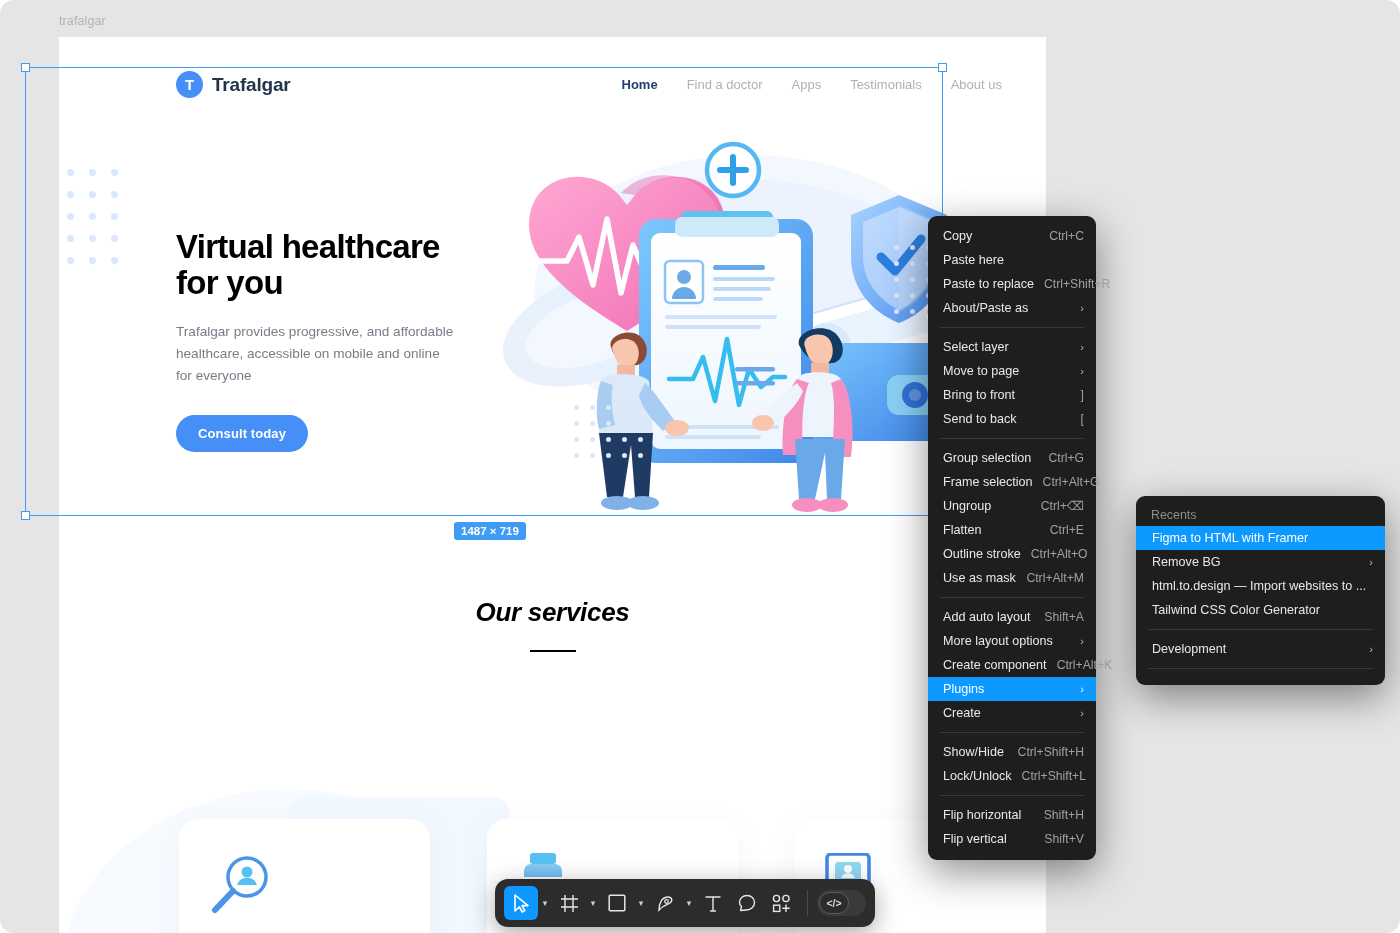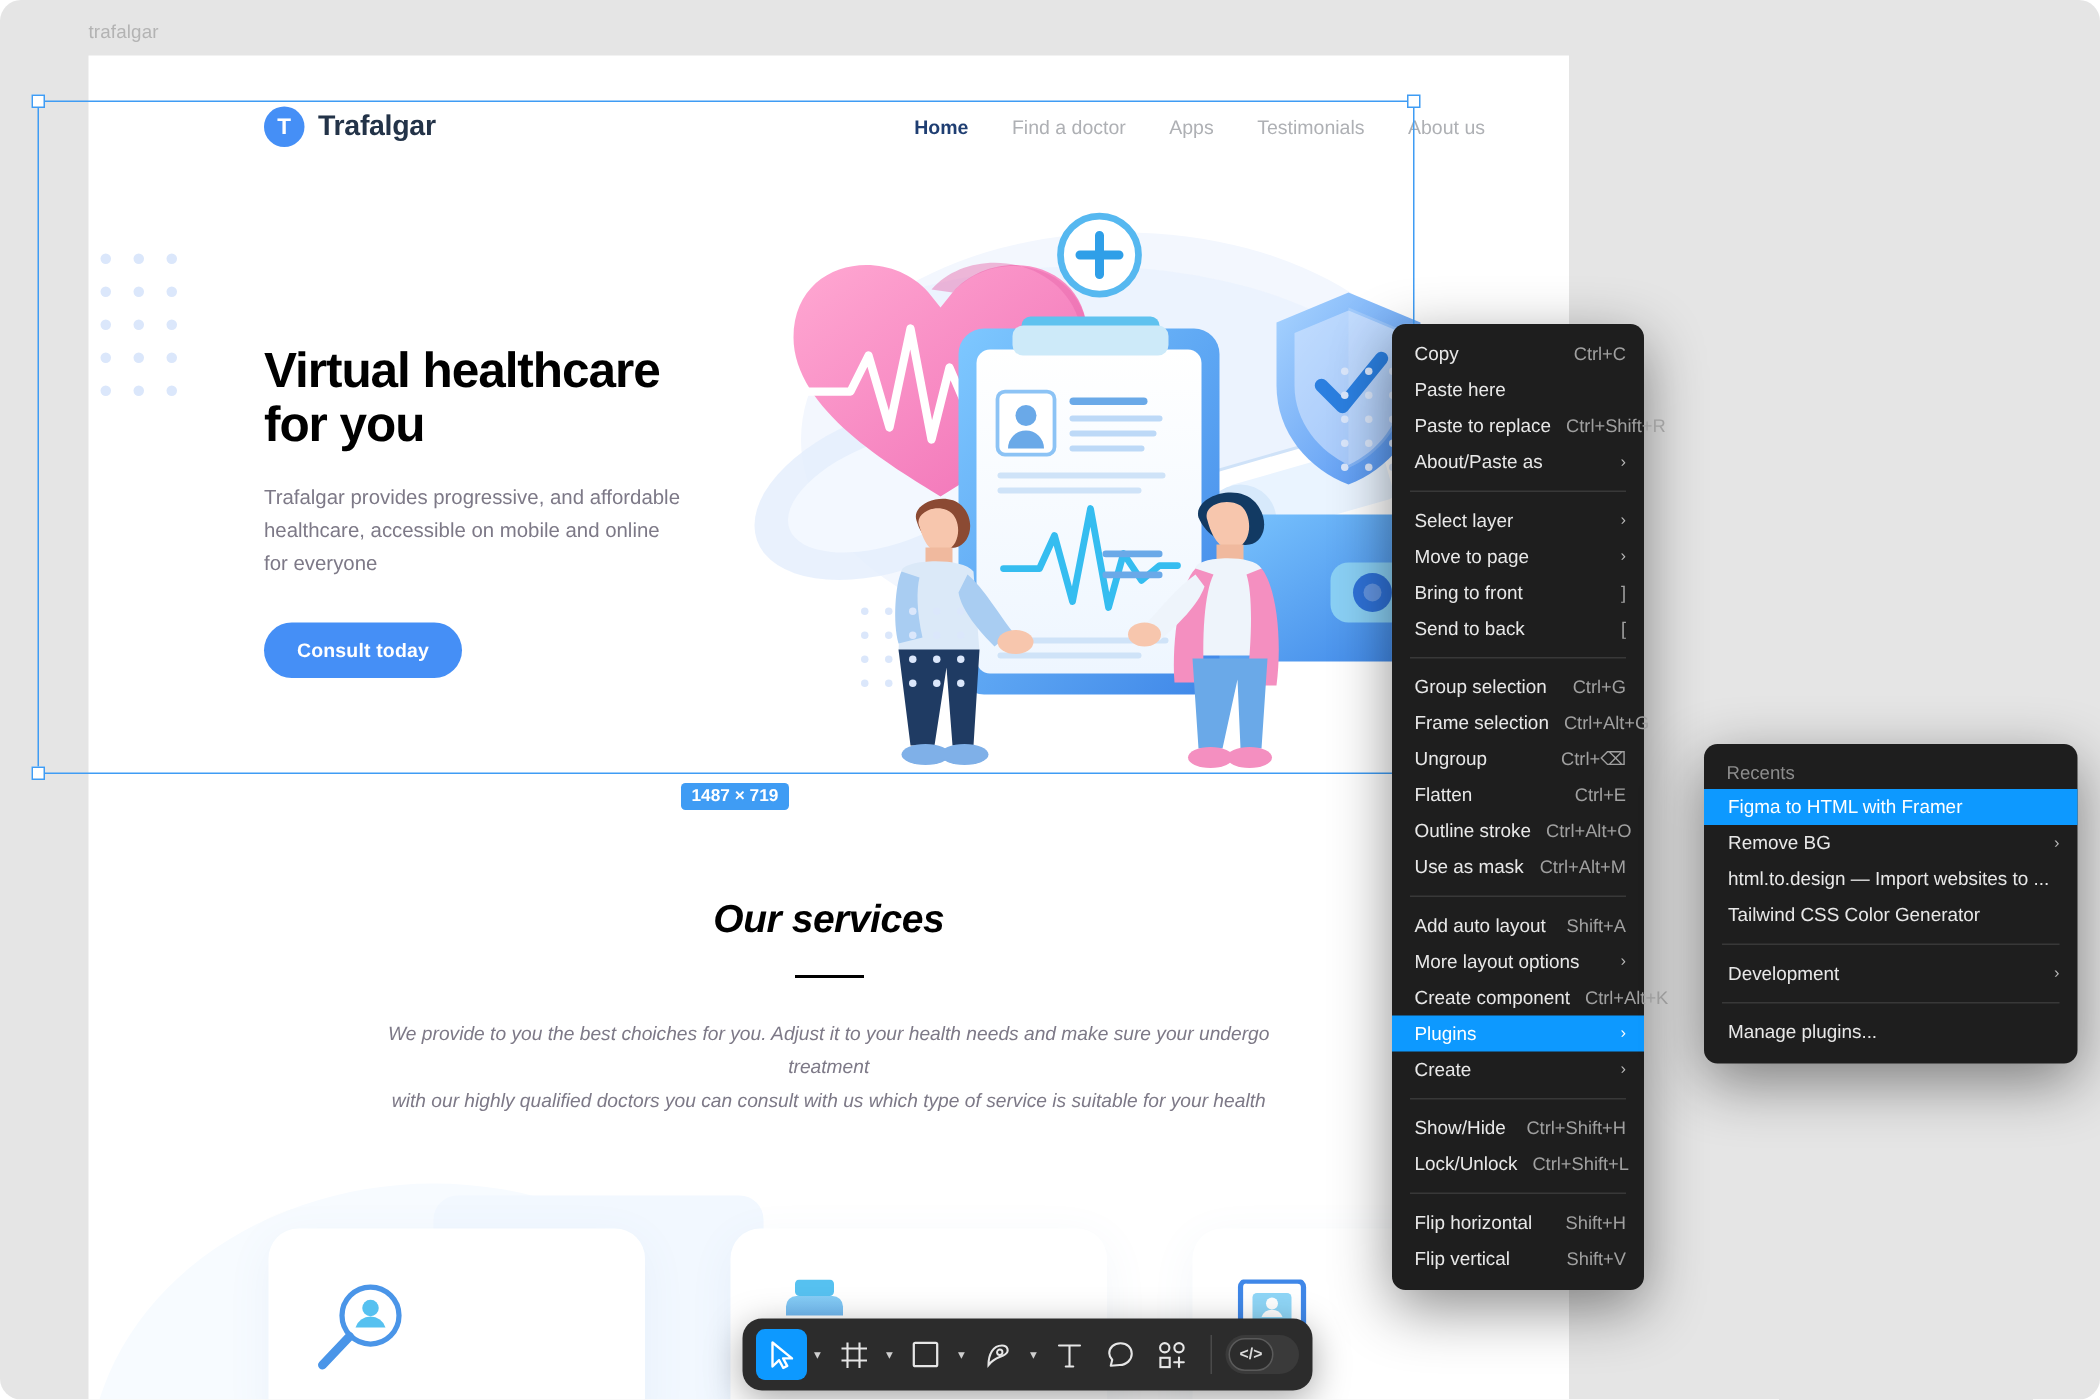--- a/index.html
+++ b/index.html
@@ -60,7 +60,7 @@
   .logo-text { font-size: 19px; font-weight: 700; color: #233348; letter-spacing: -0.2px; }
 
   .site-nav {
-    position: absolute; right: 56px; top: 16px;
+    position: absolute; right: 44px; top: 16px;
     display: flex; align-items: flex-start; gap: 29px;
   }
   .nav-item { font-size: 13px; color: #aeb0b4; white-space: nowrap; cursor: pointer; }

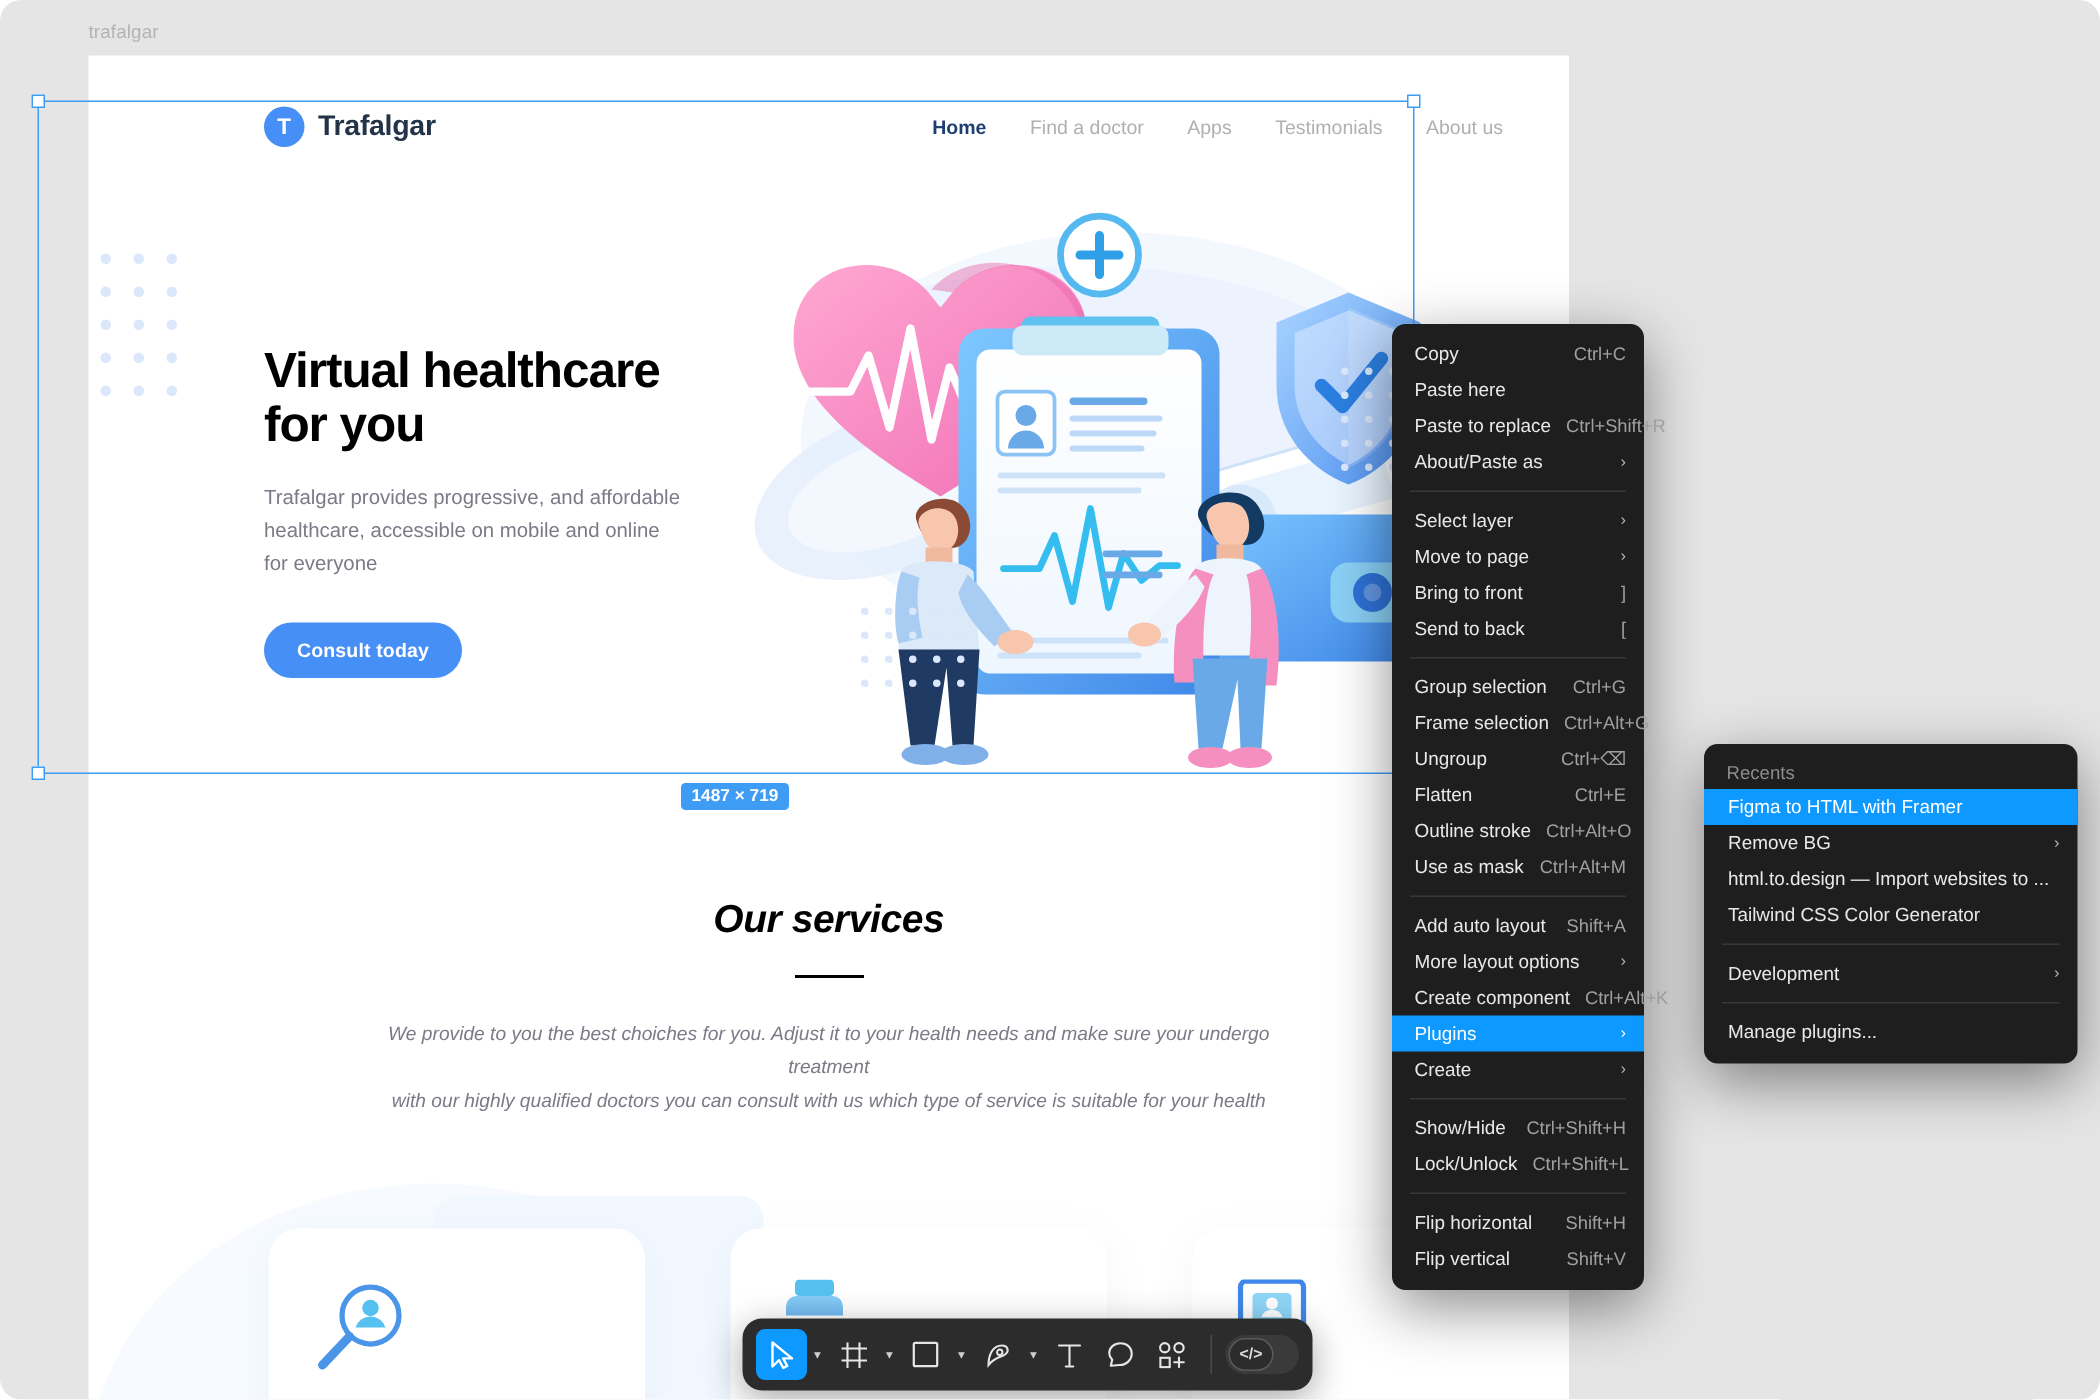--- a/index.html
+++ b/index.html
@@ -464,8 +464,6 @@
     <div class="services">
       <div class="services-title">Our services</div>
       <div class="services-rule"></div>
-      <div class="services-desc">We provide to you the best choiches for you. Adjust it to your health needs and make sure your undergo treatment
-with our highly qualified doctors you can consult with us which type of service is suitable for your health</div>
 
       <div class="svc-blob"></div>
       <div class="svc-blob2"></div>

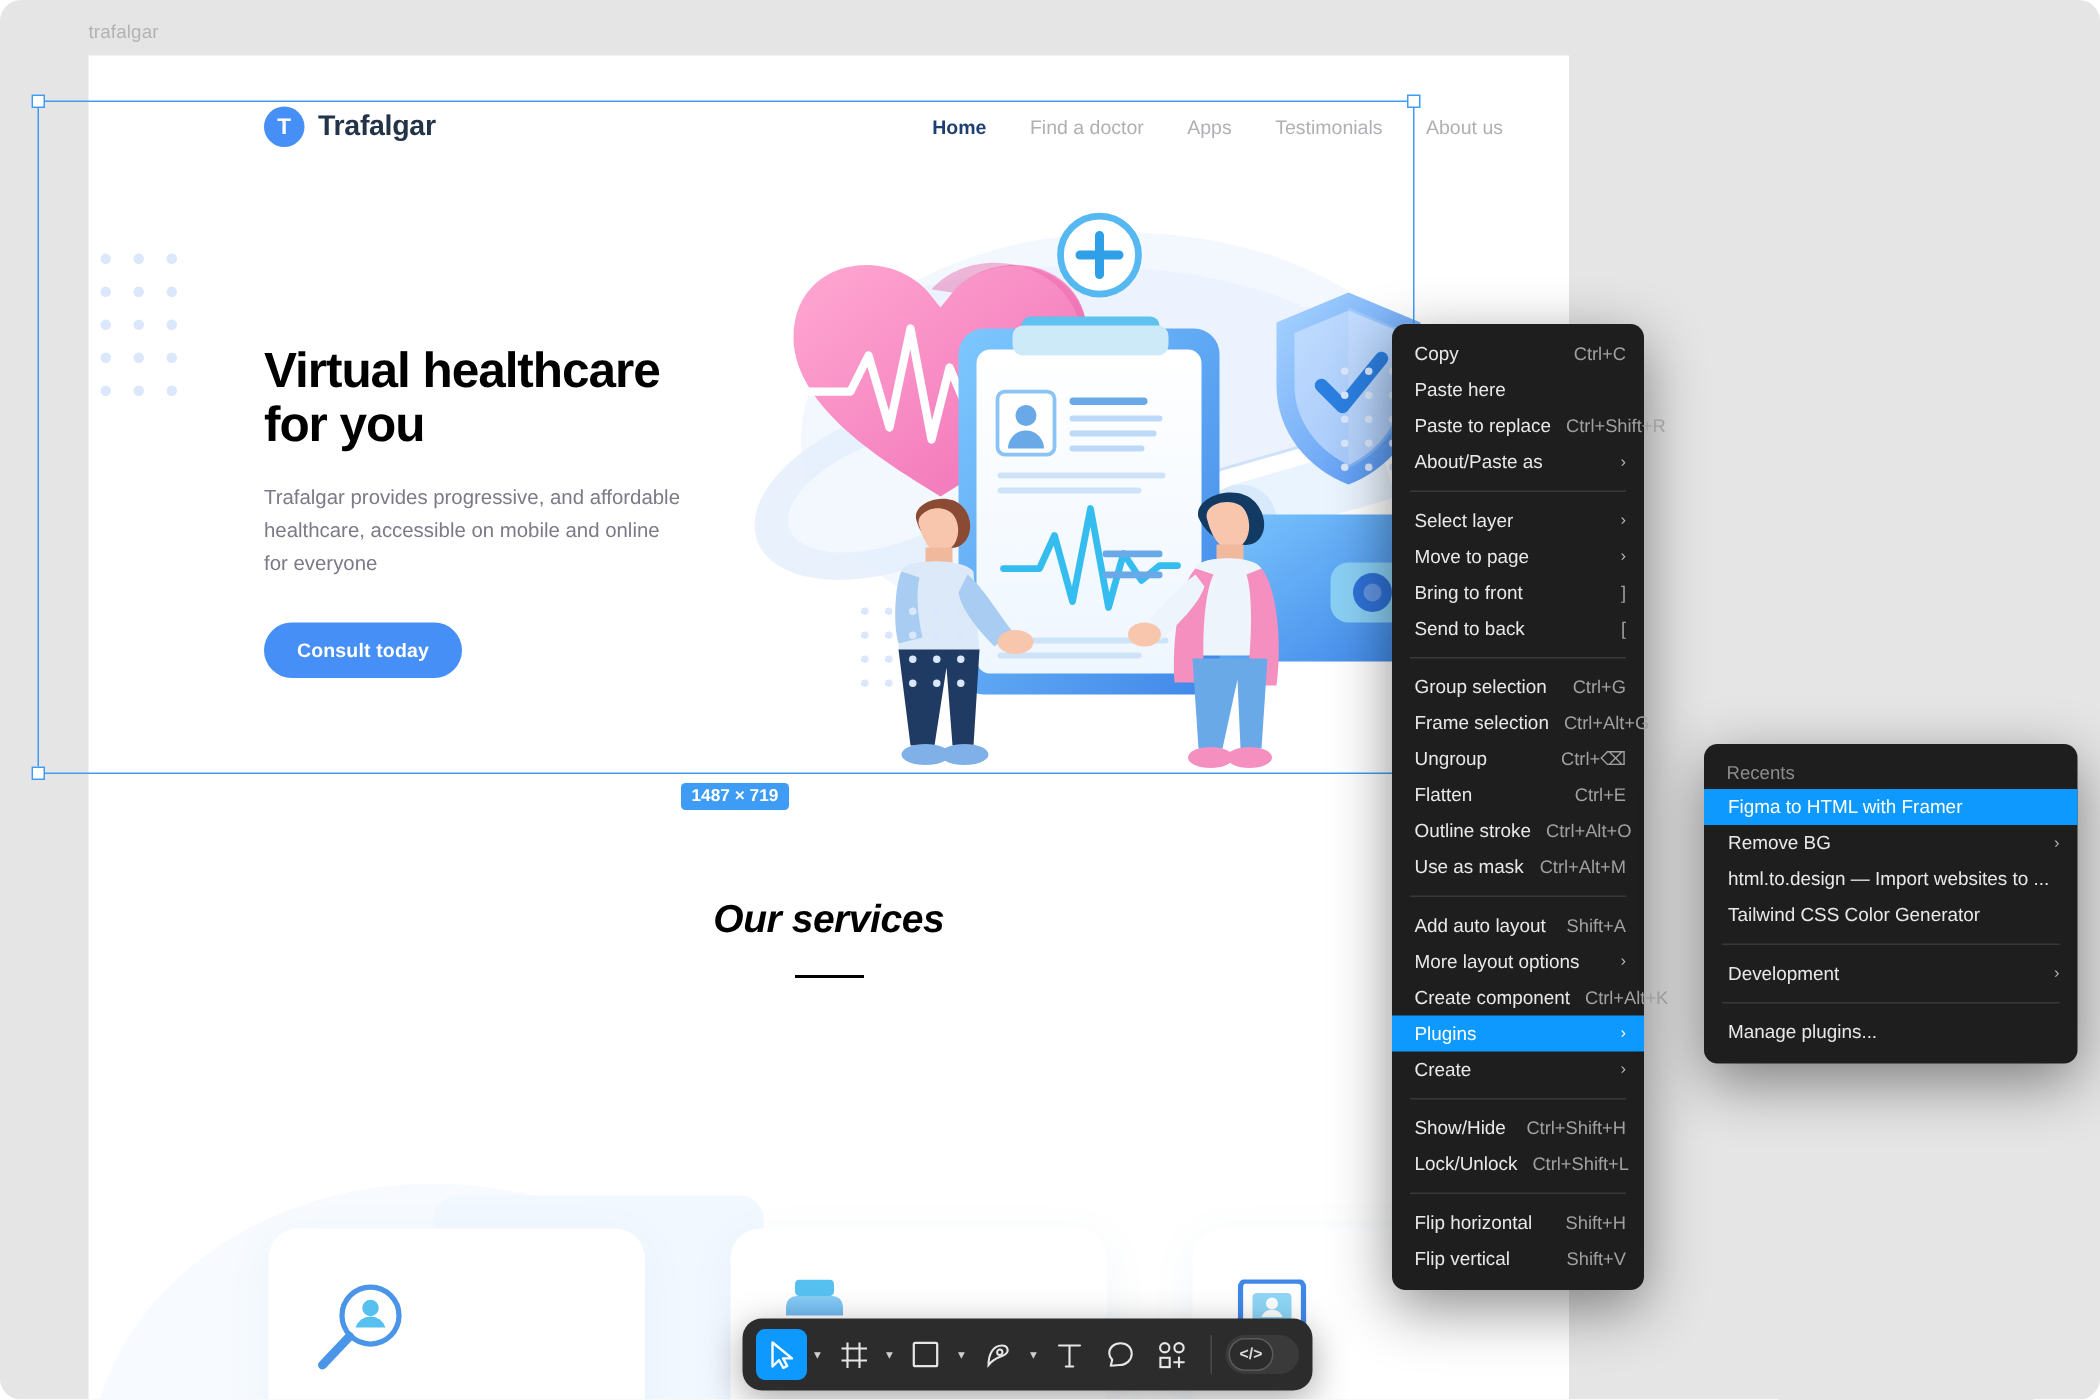--- a/index.html
+++ b/index.html
@@ -649,9 +649,6 @@
         <span class="arw">›</span>
       </div>
       <div class="msep"></div>
-      <div class="mi">
-        <span class="lbl">Manage plugins...</span>
-      </div>
     </div>
 
   <div id="toolbar">

